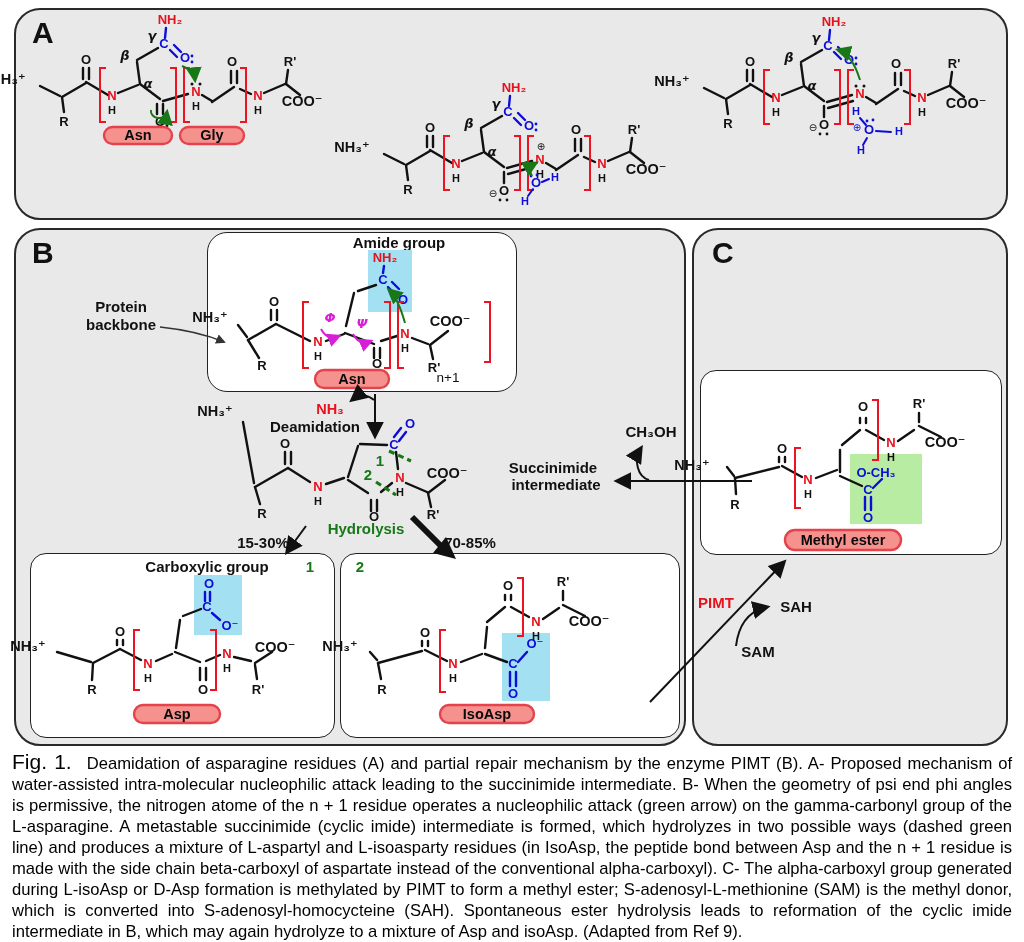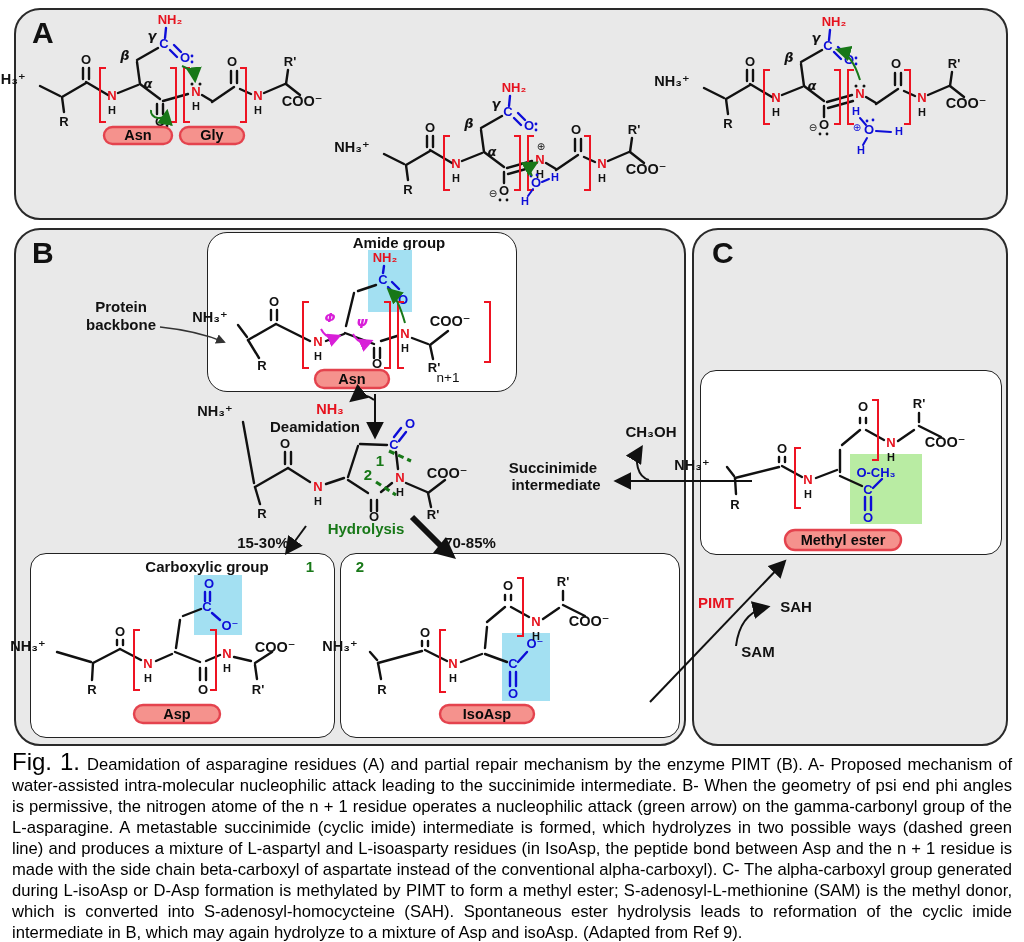--- a/index.html
+++ b/index.html
@@ -41,7 +41,7 @@
   
   #caption{position:absolute;left:12px;top:751px;width:1000px;text-align:justify;
     font-size:16.6px;line-height:21px;color:#000;}
-  #caption .figlab{font-size:24px;margin-right:7px;}
+  #caption .figlab{font-size:21px;margin-right:15px;}
 </style>
 </head>
 <body>

